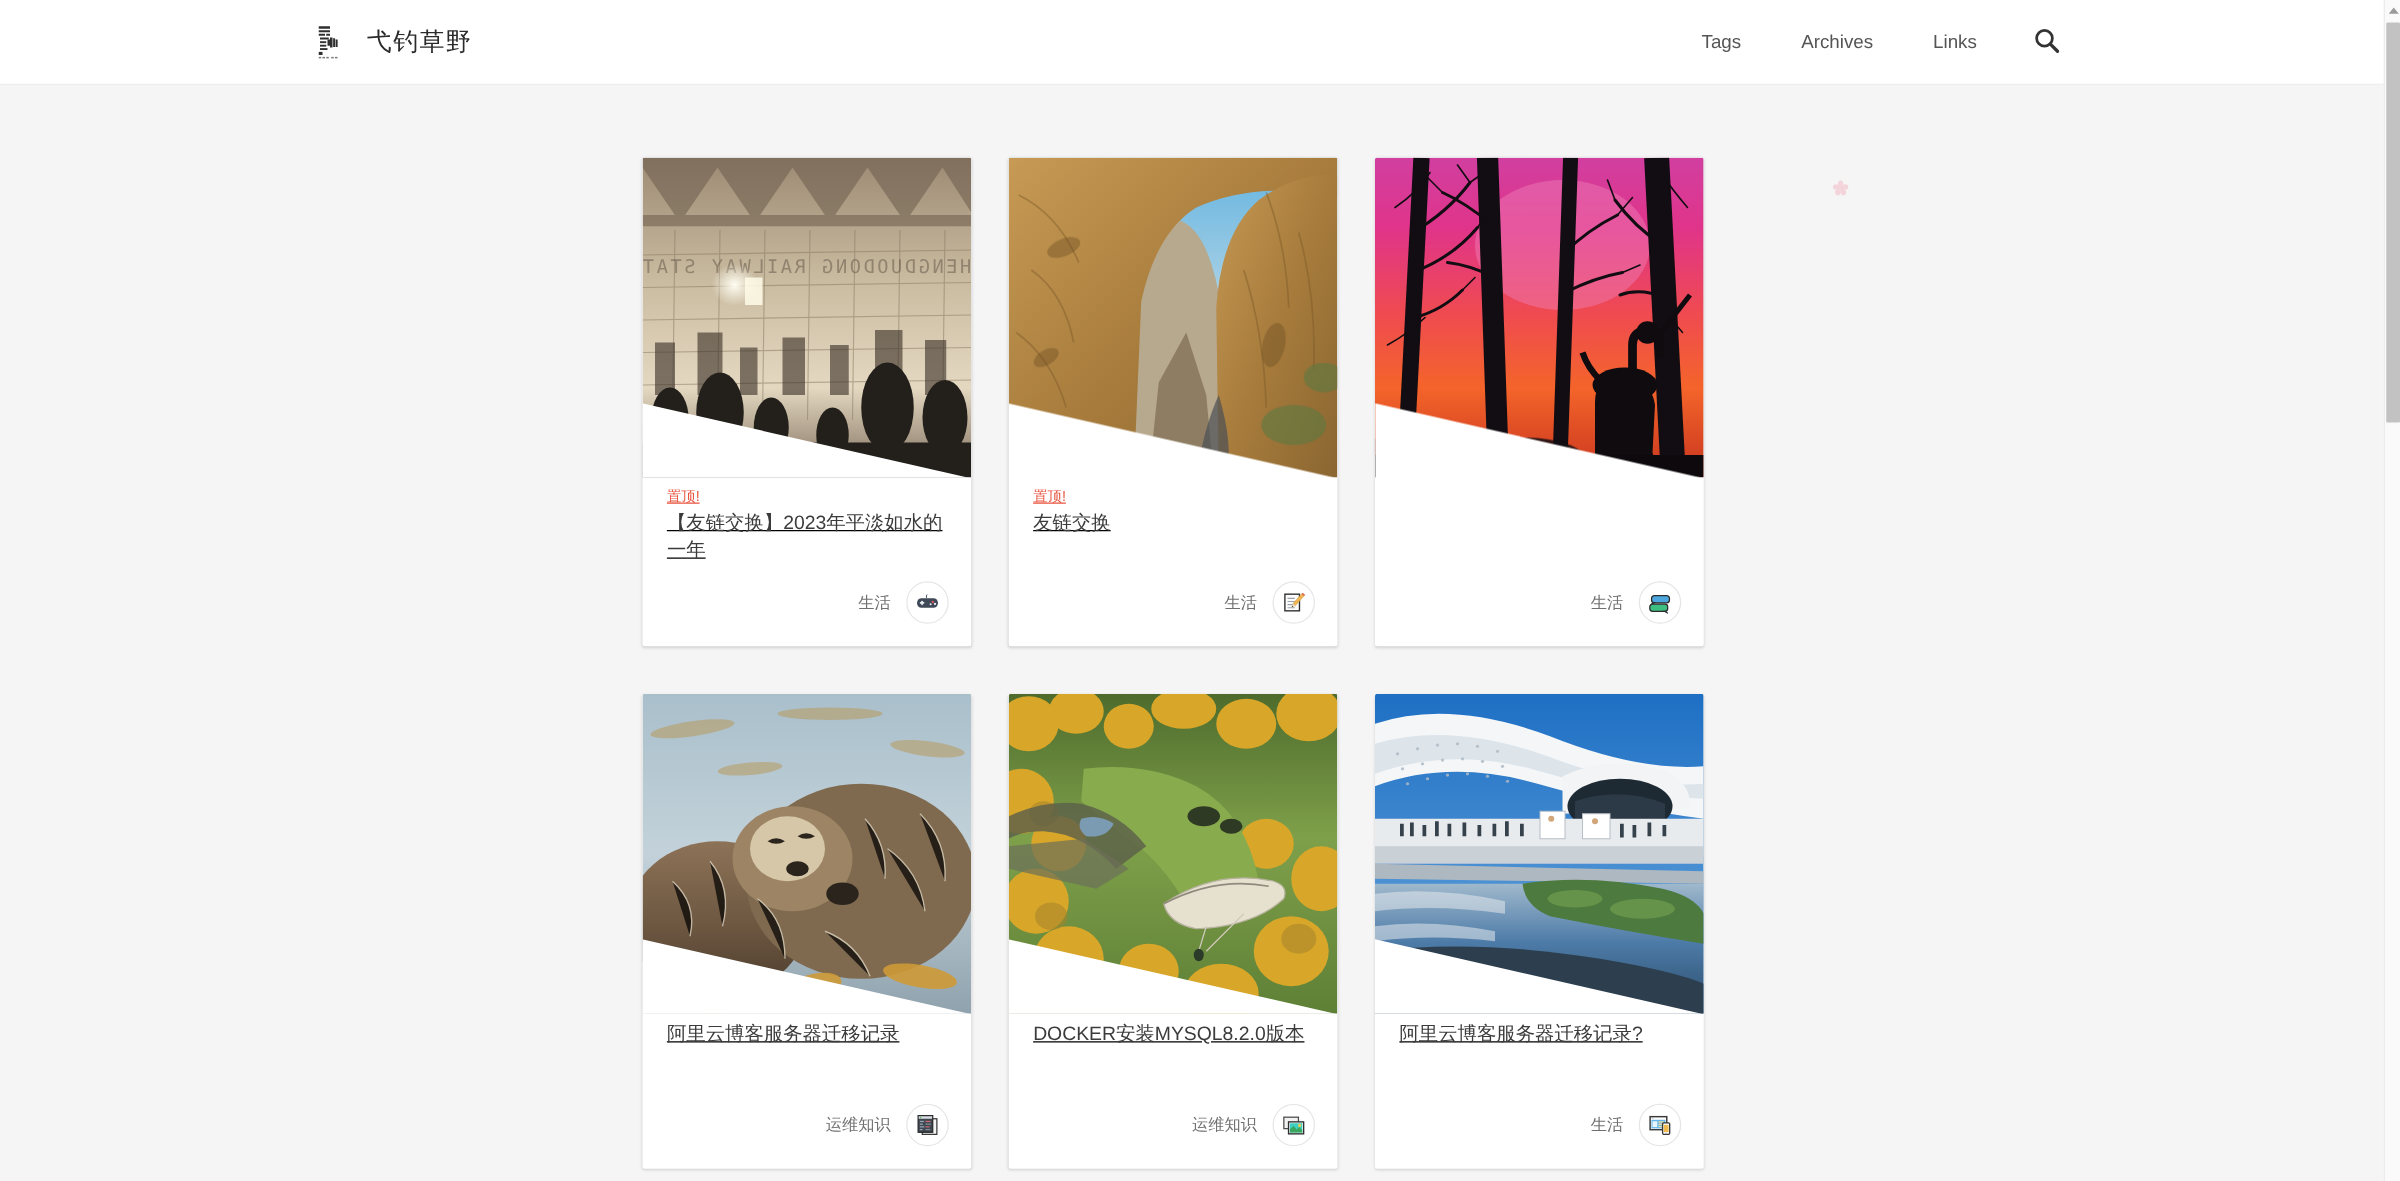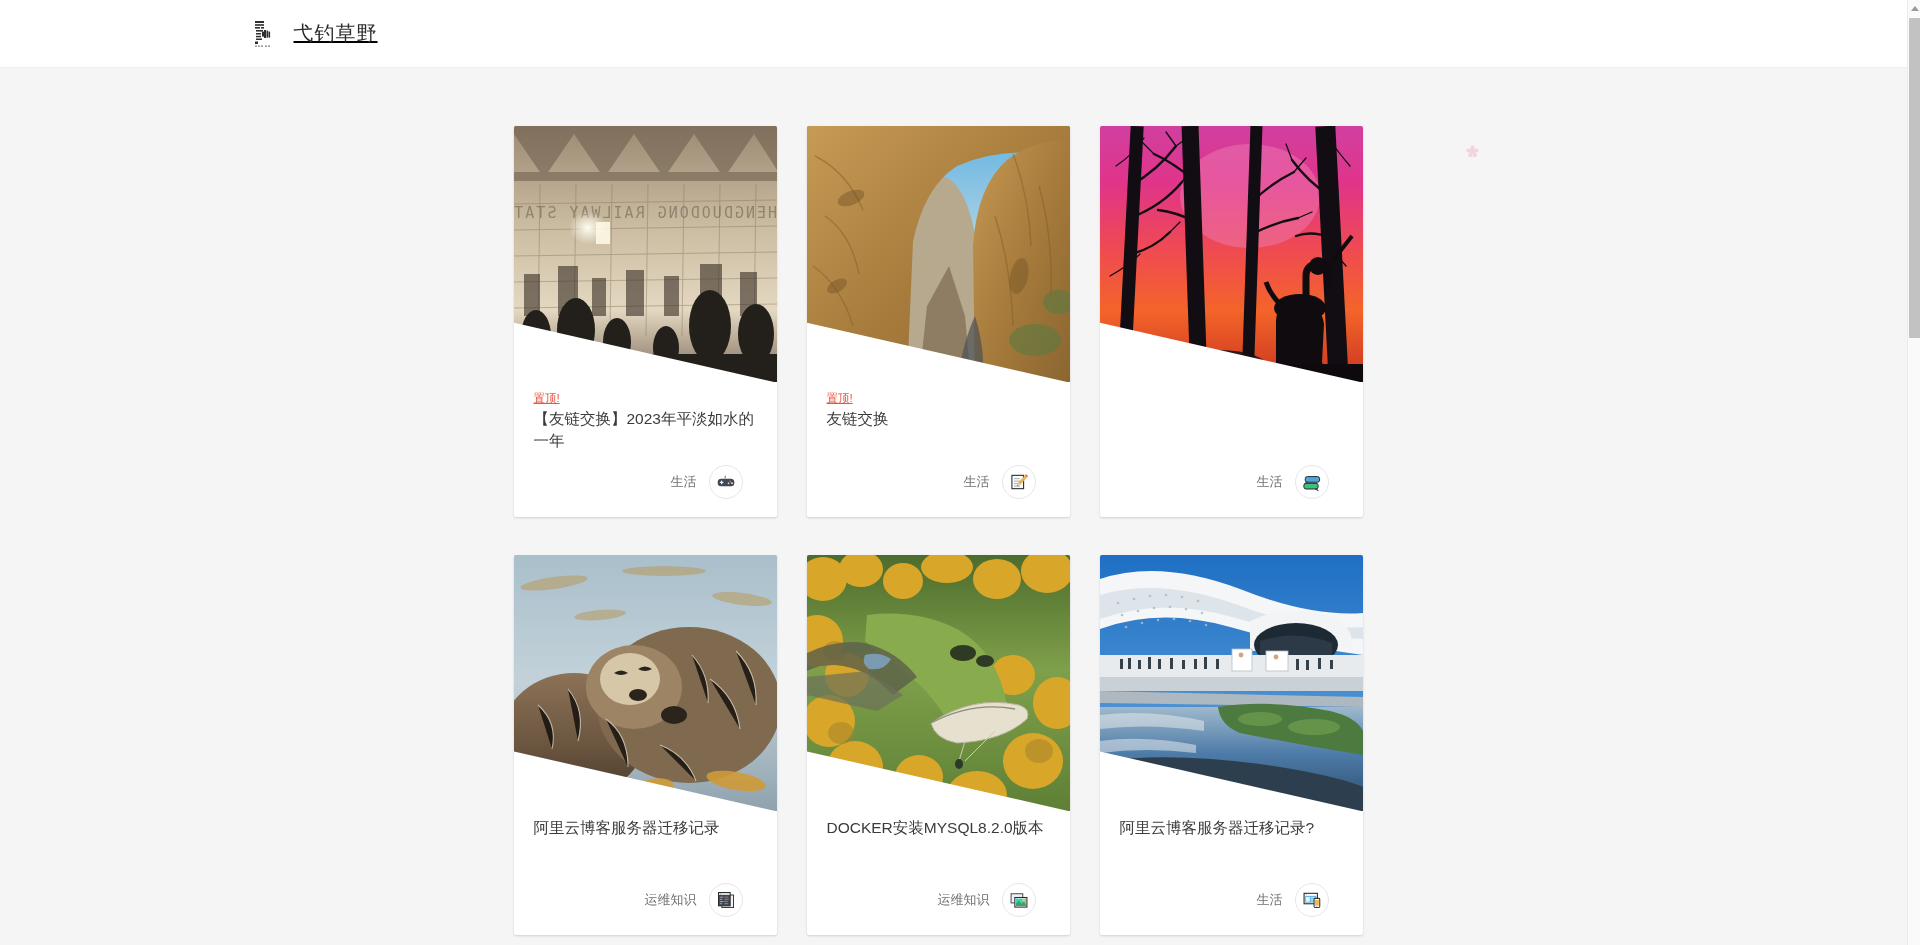--- a/index.html
+++ b/index.html
@@ -34,7 +34,6 @@
     padding: 0 18px;
     display: flex;
     justify-content: space-between;
-    text-decoration: underline;
   }
 
   .brand {

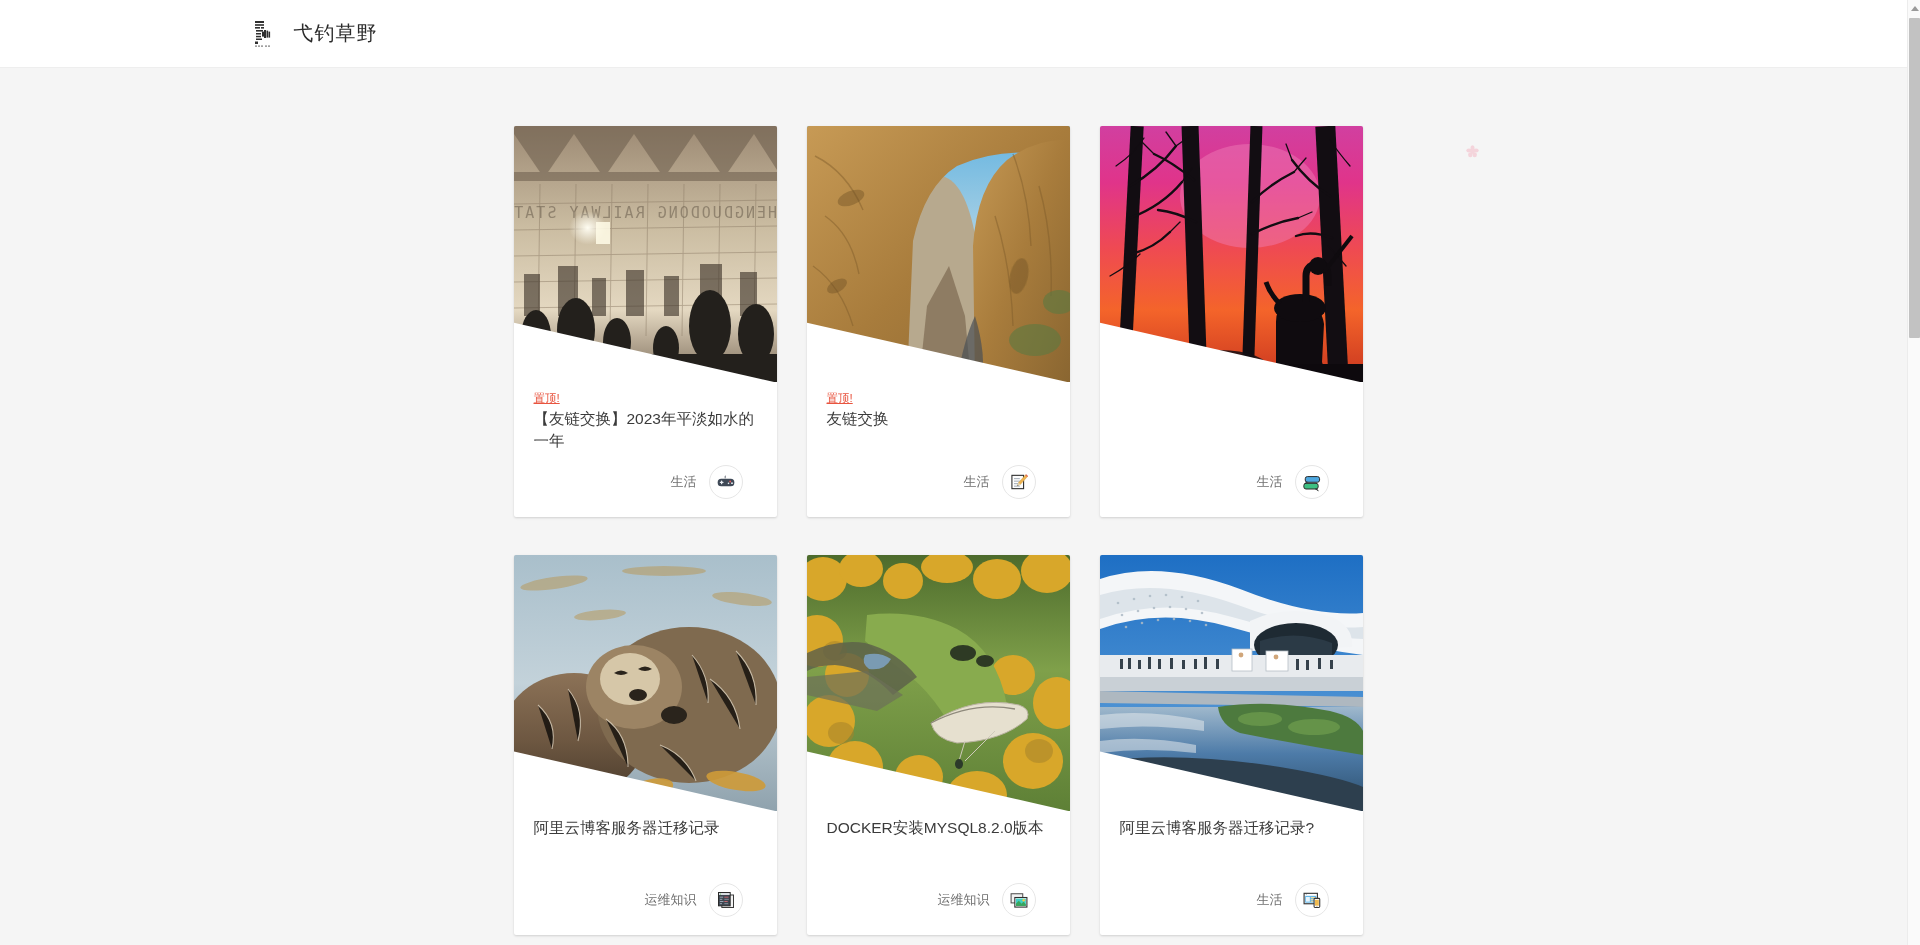--- a/index.html
+++ b/index.html
@@ -276,6 +276,19 @@
       <span class="brand-title">弋钓草野</span>
     </a>
 
+    <nav class="nav">
+      <a class="nav-link">Tags</a>
+      <a class="nav-link">Archives</a>
+      <a class="nav-link">Links</a>
+      <button class="search-btn">
+        <span>
+          <svg width="21" height="21" viewBox="0 0 21 21">
+            <circle cx="8.6" cy="8.6" r="6.3" fill="none" stroke="#333" stroke-width="2.2"></circle>
+            <line x1="13.3" y1="13.3" x2="19" y2="19" stroke="#333" stroke-width="2.6" stroke-linecap="round"></line>
+          </svg>
+        </span>
+      </button>
+    </nav>
 
   </div>
 </header>

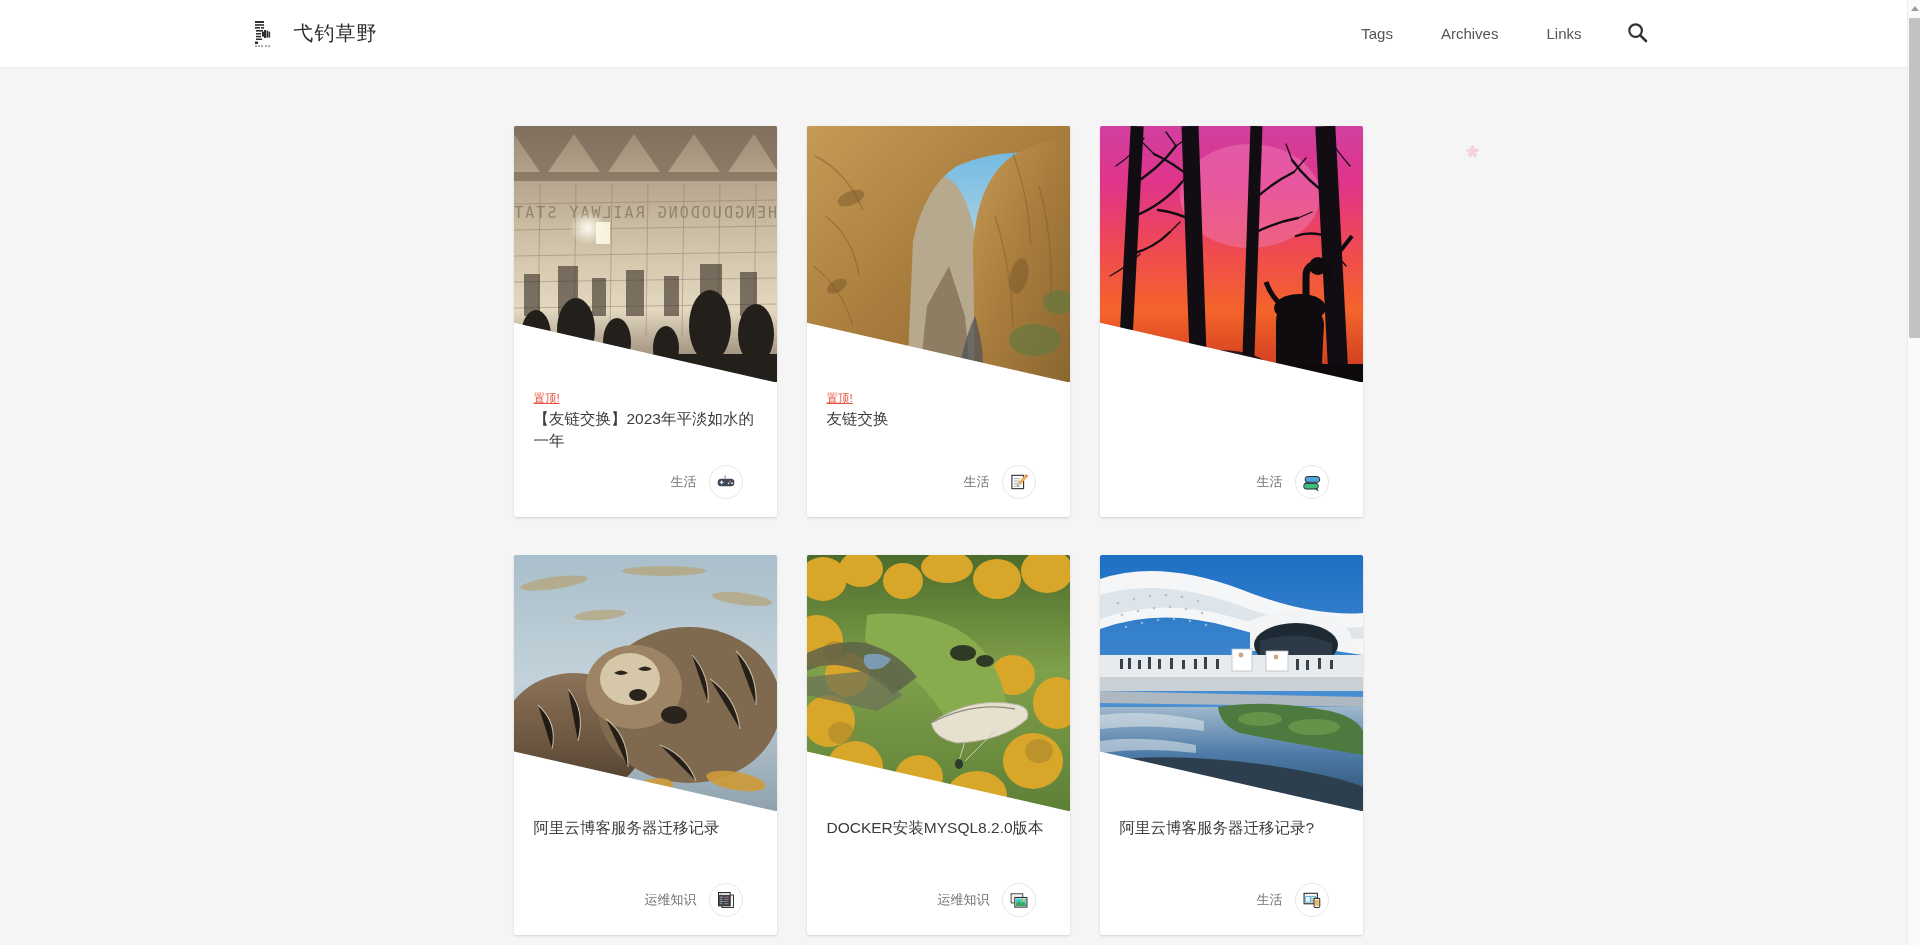--- a/index.html
+++ b/index.html
@@ -147,6 +147,7 @@
   .card-body {
     padding: 6px 20px 0 20px;
     min-height: 60px;
+    text-decoration: underline;
   }
 
   .pin-badge {

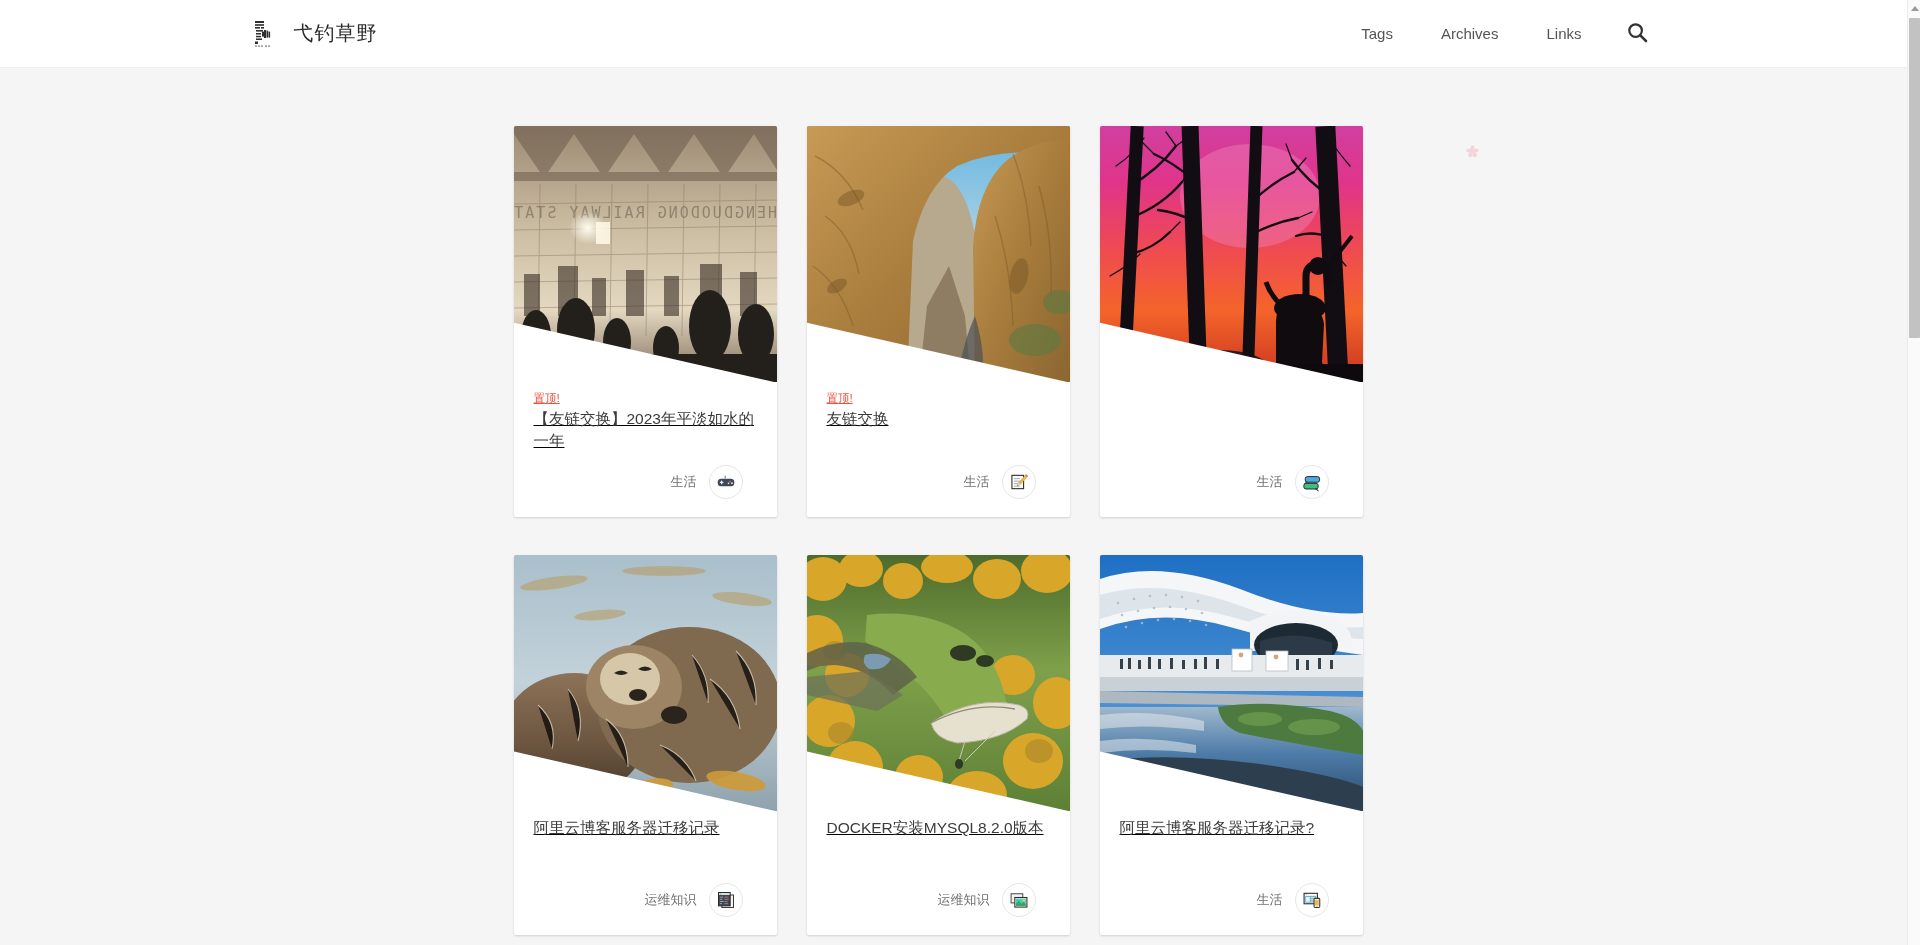--- a/index.html
+++ b/index.html
@@ -174,7 +174,7 @@
     align-items: center;
     justify-content: flex-end;
     gap: 12px;
-    padding: 12px 34px 18px 18px;
+    padding: 12px 18px 18px 18px;
     margin-top: auto;
   }
 

